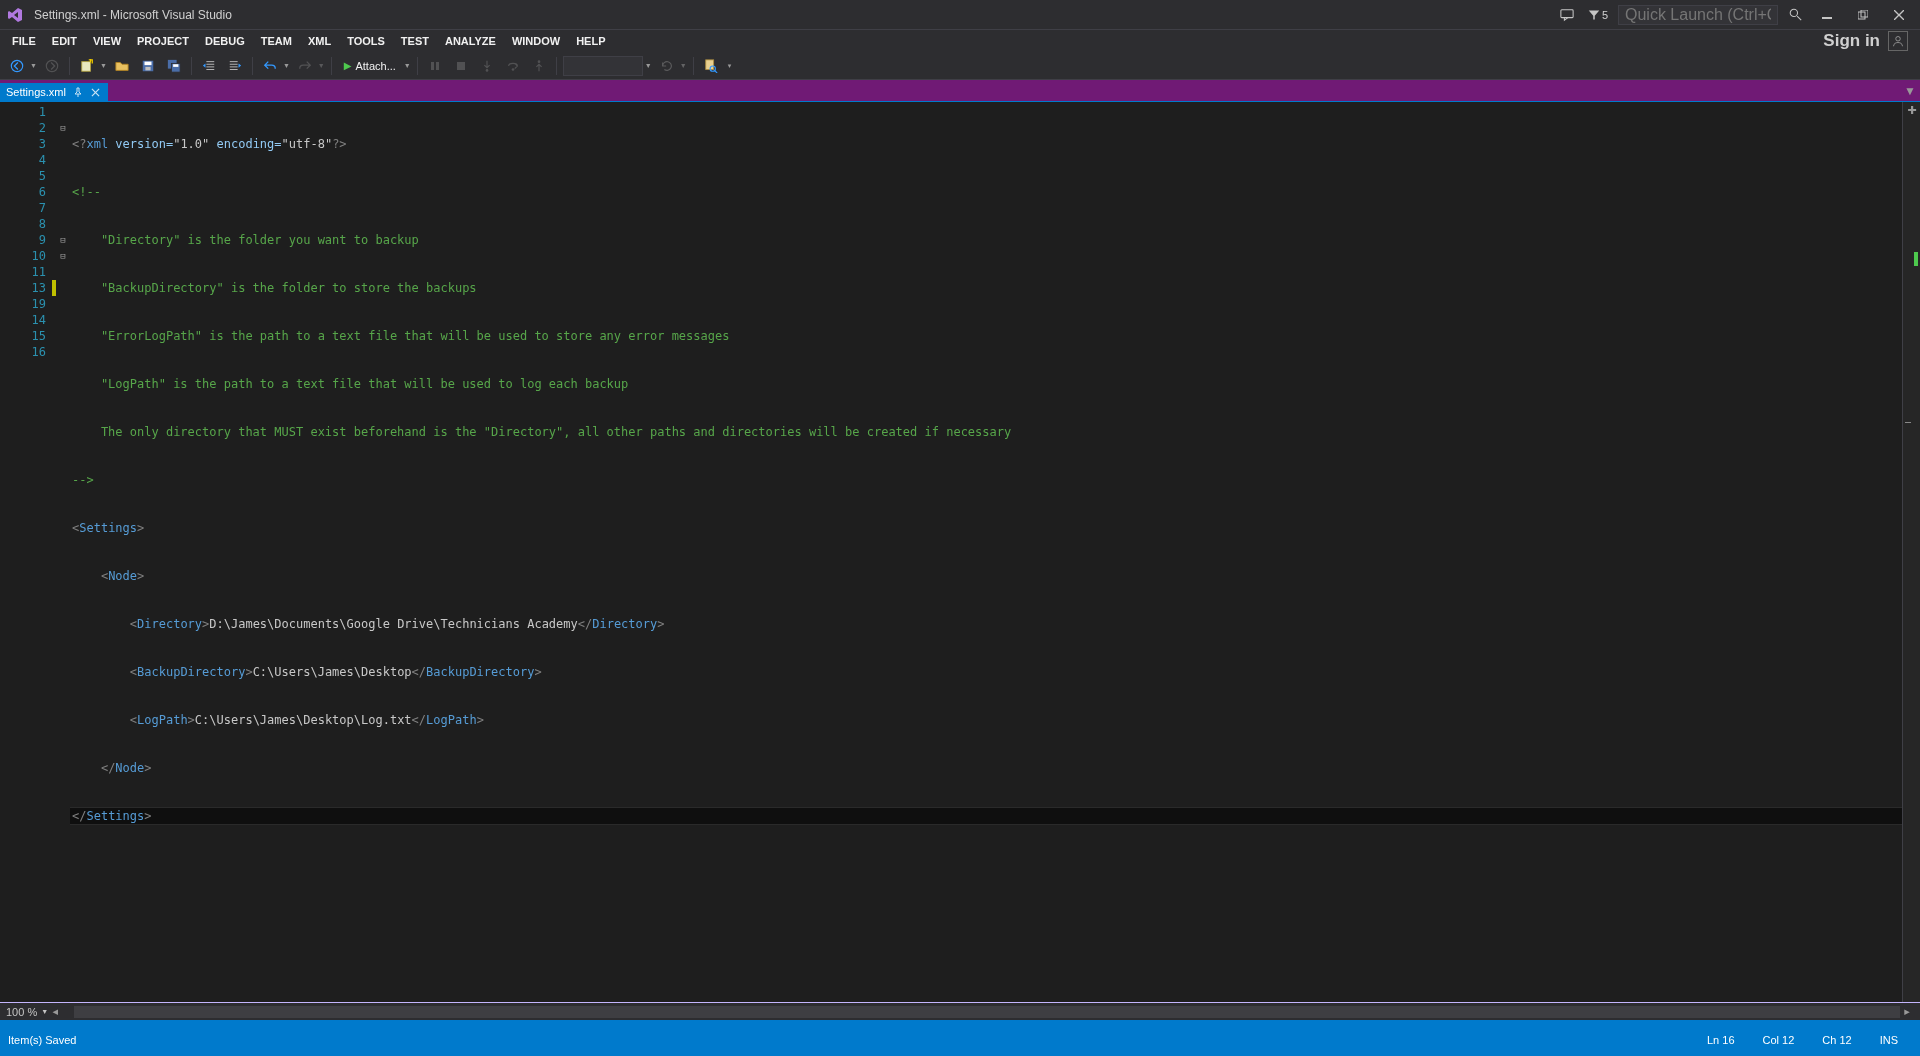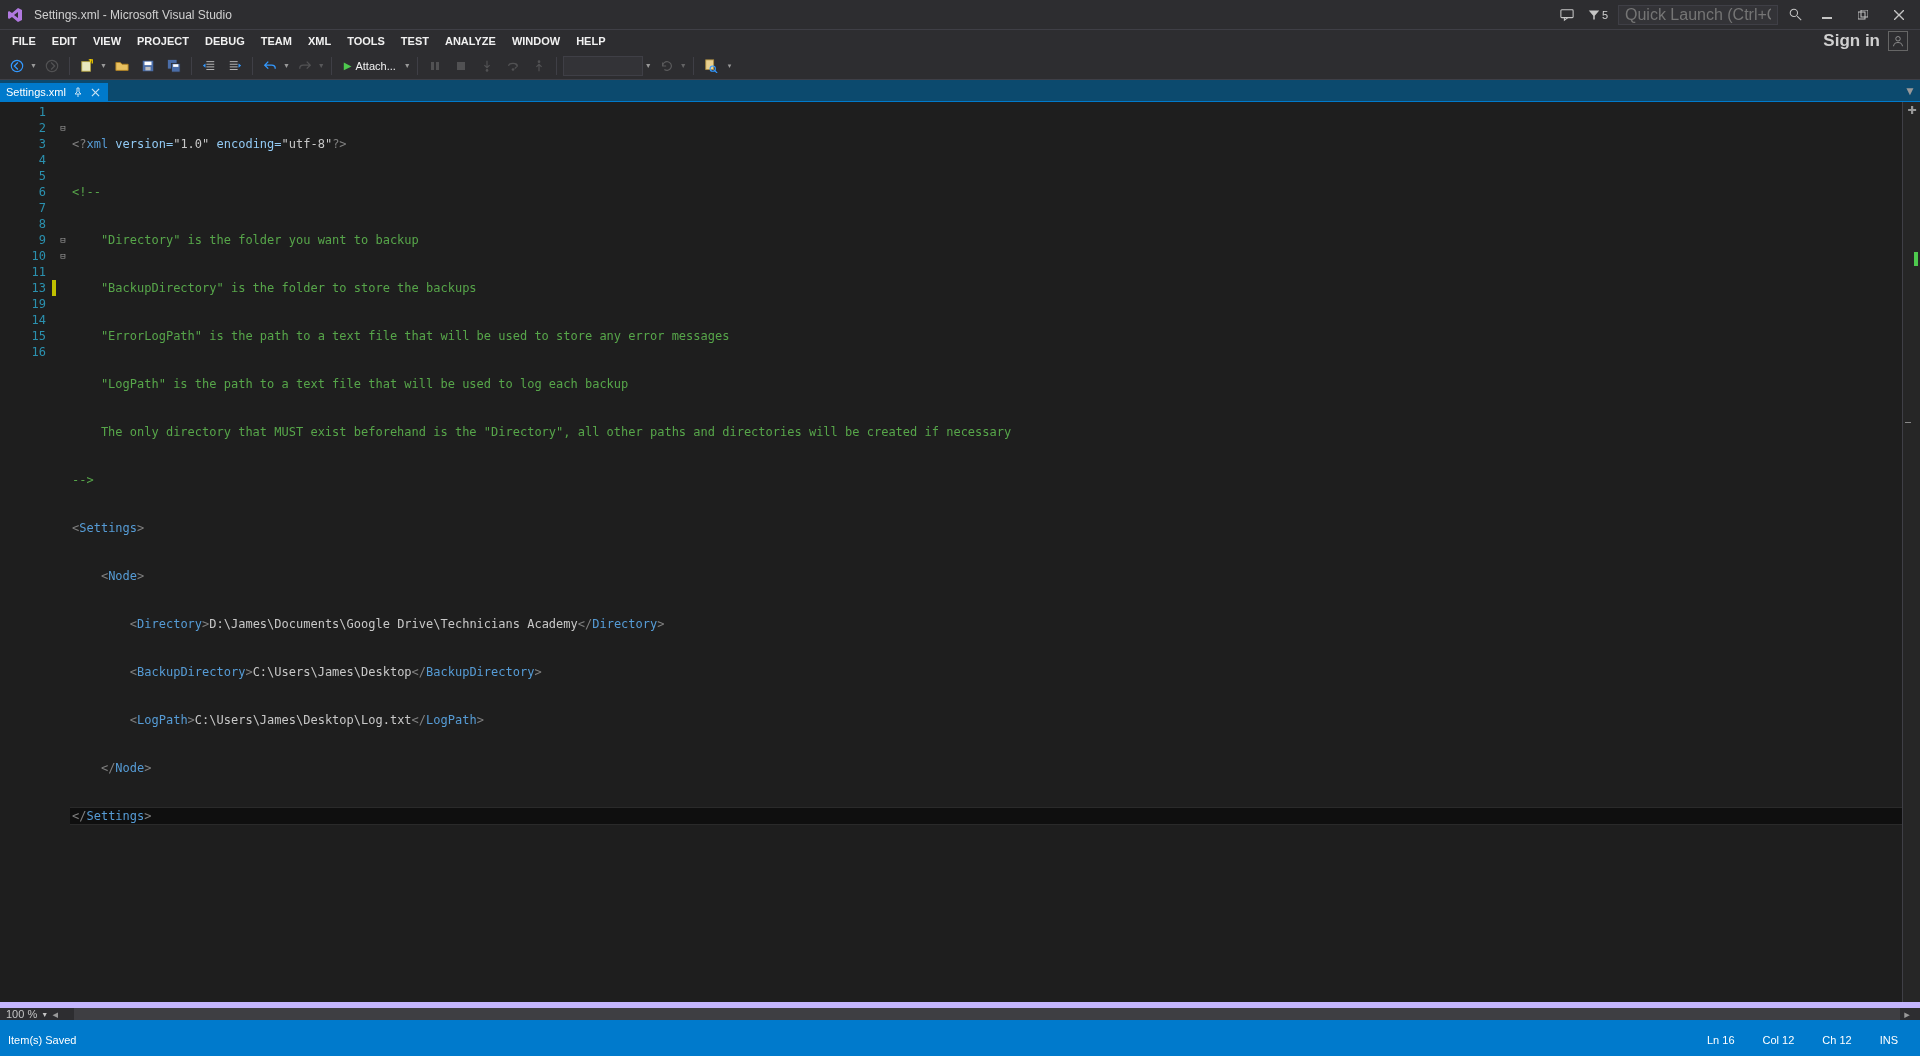--- a/index.html
+++ b/index.html
@@ -111,7 +111,7 @@
 }
 .doc-tabs {
   height: 22px;
-  background: #0c4a6e;
+  background: #701a75;
   display:flex;
   align-items:flex-end;
   border-bottom:1px solid #007acc;

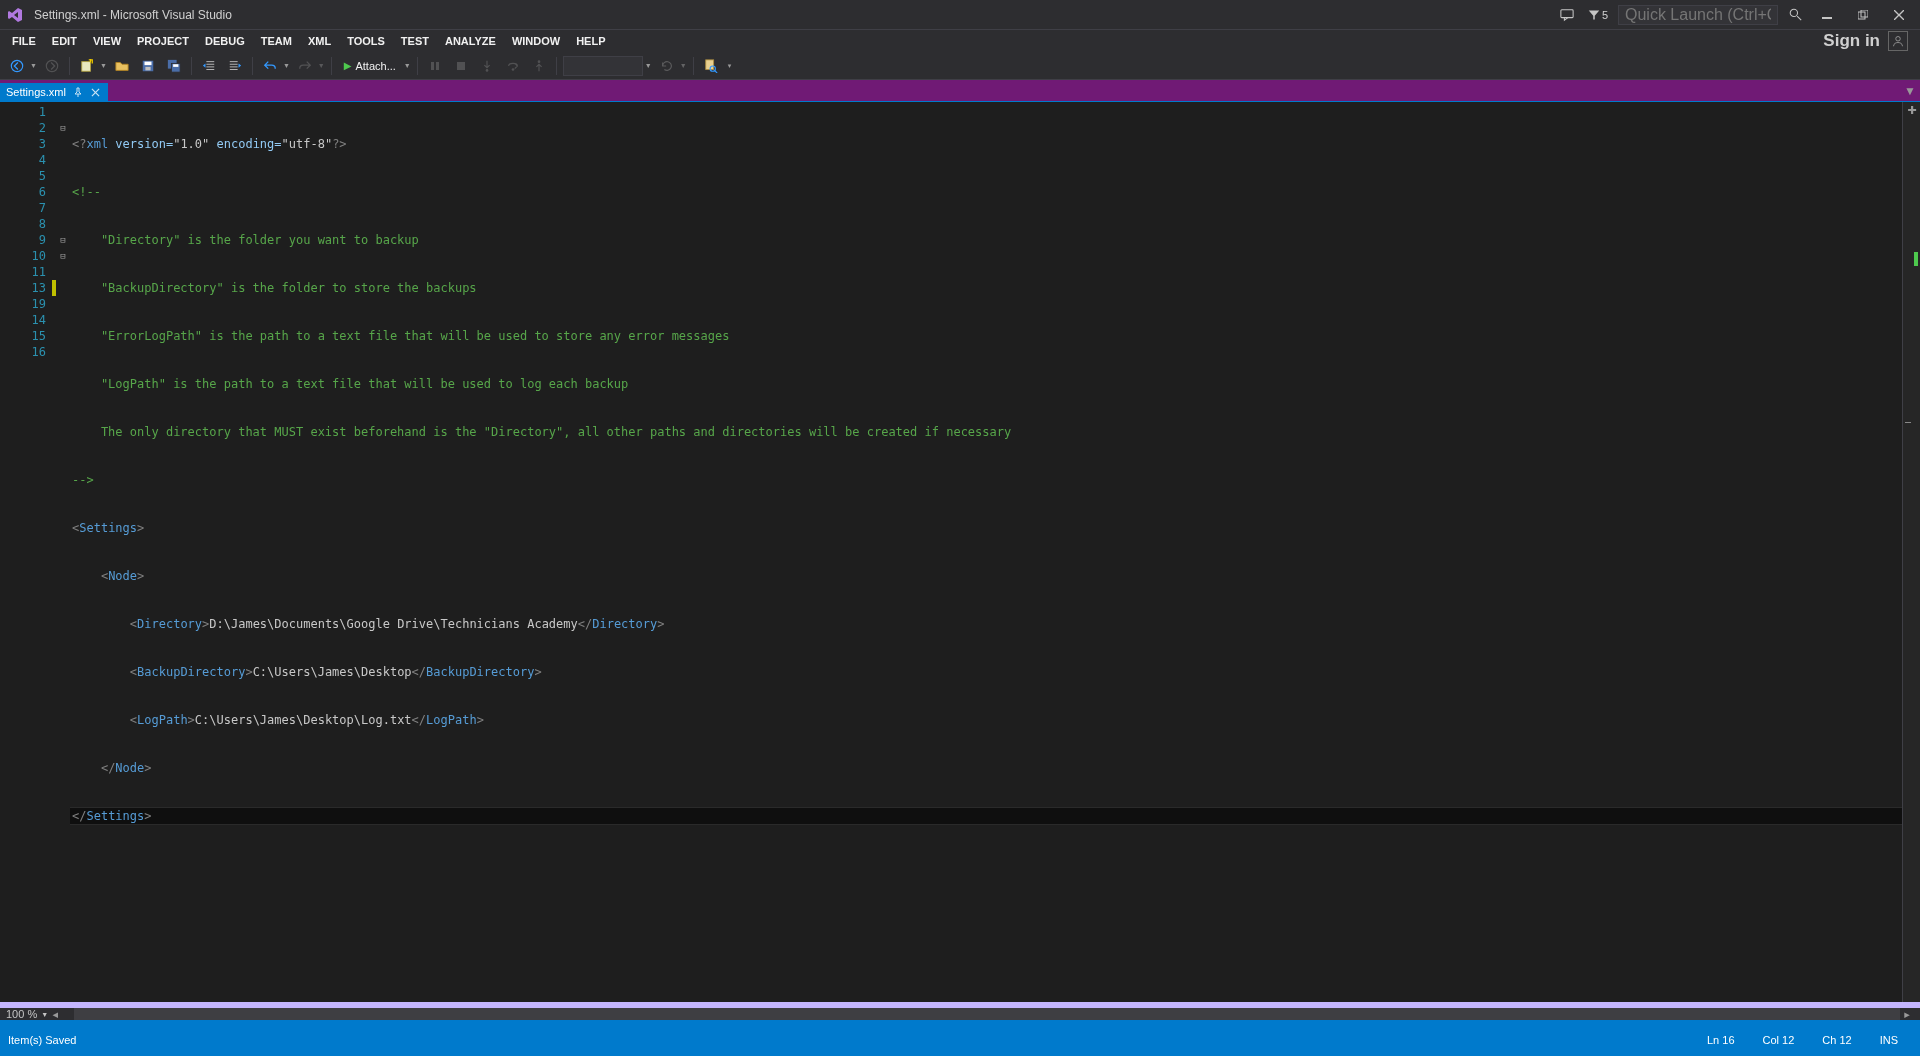--- a/index.html
+++ b/index.html
@@ -210,7 +210,7 @@
 .zoombar {
   height:18px;
   background:#2d2d30;
-  border-top:6px solid #c4b5fd;
+  border-top:1px solid #c4b5fd;
   display:flex;
   align-items:center;
   padding:0 6px;

